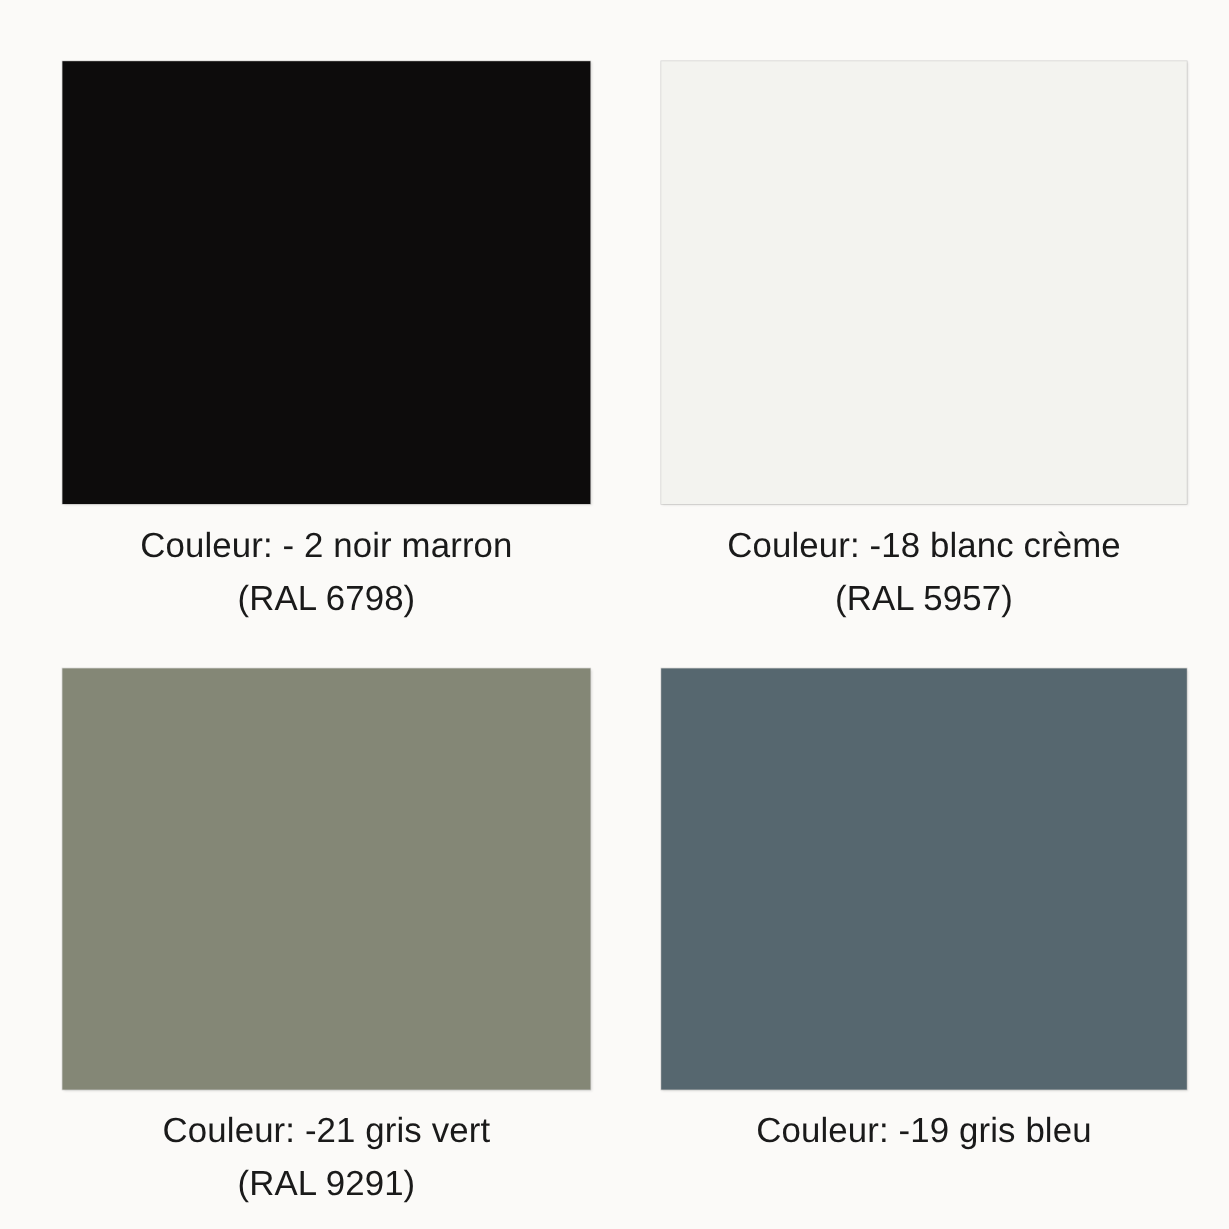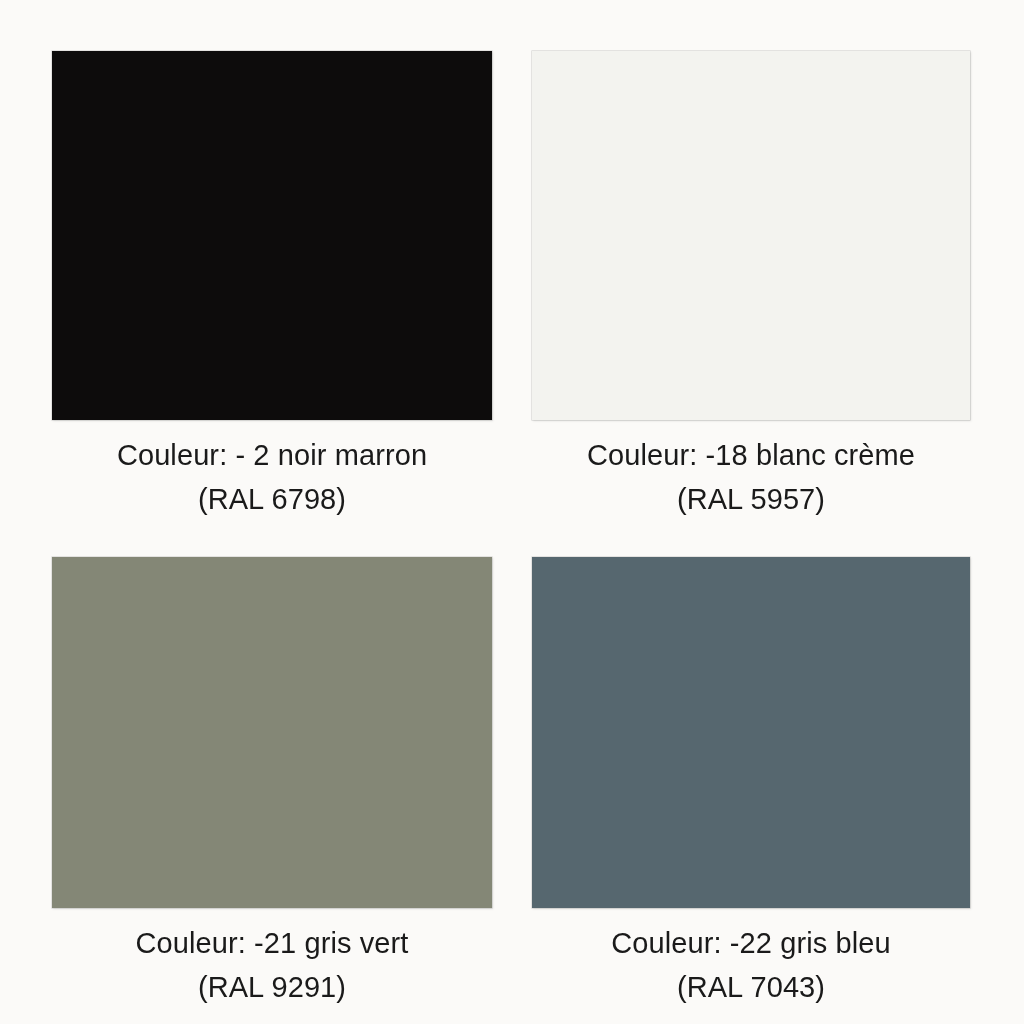--- a/index.html
+++ b/index.html
@@ -30,7 +30,7 @@
 
   
   .col-left  { left: 52px;  width: 440px; }
-  .col-right { left: 532px; width: 438px; }
+  .col-right { left: 551px; width: 438px; }
 
   
   .row-top    { top: 51px;  }

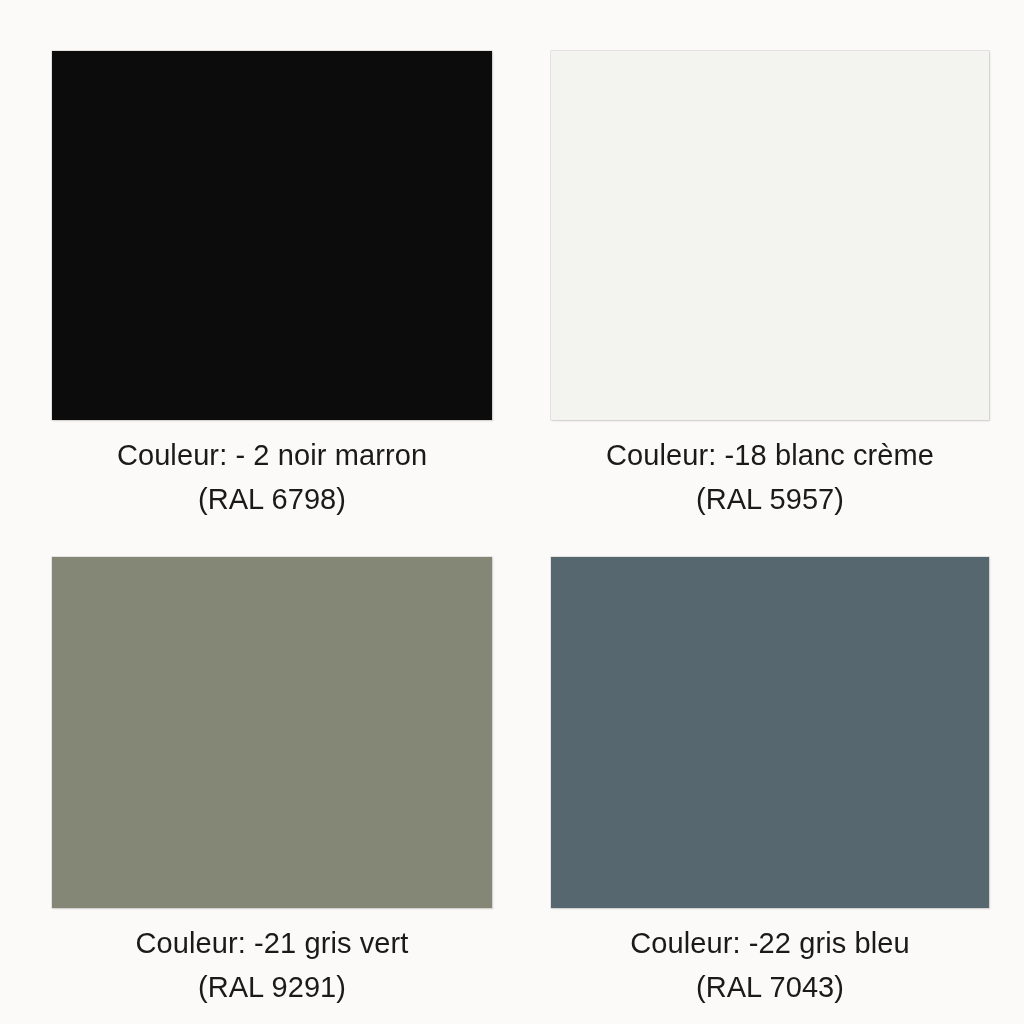--- a/index.html
+++ b/index.html
@@ -95,7 +95,7 @@
   <div class="swatch-cell col-right row-bottom">
     <div class="swatch-chip" style="background-color: rgb(86, 103, 111);"></div>
     <div class="swatch-caption" style="color: rgb(26, 26, 26);">
-      <span class="caption-line">Couleur: -22 gris bleu</span>
+      <span class="caption-line">Couleur: -19 gris bleu</span>
       <span class="caption-ral">(RAL 7043)</span>
     </div>
   </div>

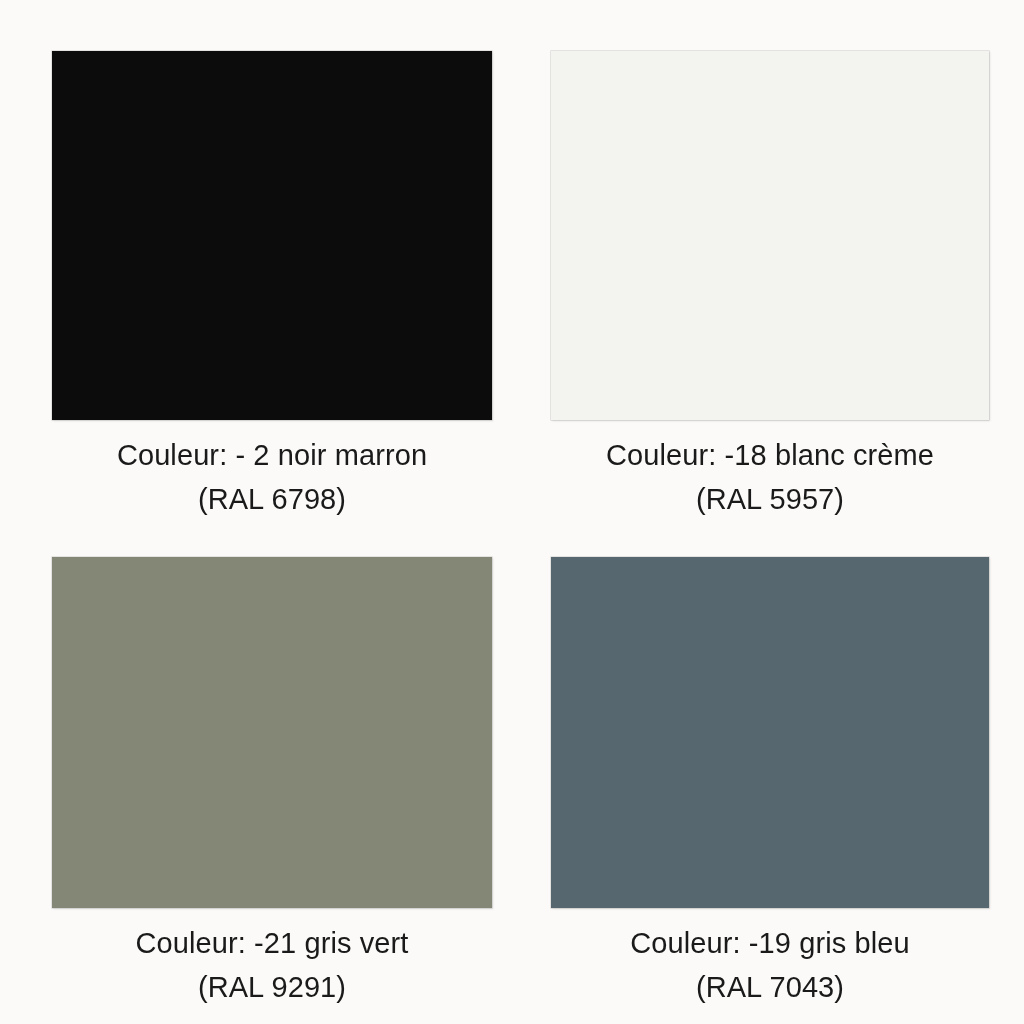--- a/index.html
+++ b/index.html
@@ -96,7 +96,6 @@
     <div class="swatch-chip" style="background-color: rgb(86, 103, 111);"></div>
     <div class="swatch-caption" style="color: rgb(26, 26, 26);">
       <span class="caption-line">Couleur: -19 gris bleu</span>
-      <span class="caption-ral">(RAL 7043)</span>
     </div>
   </div>
 

